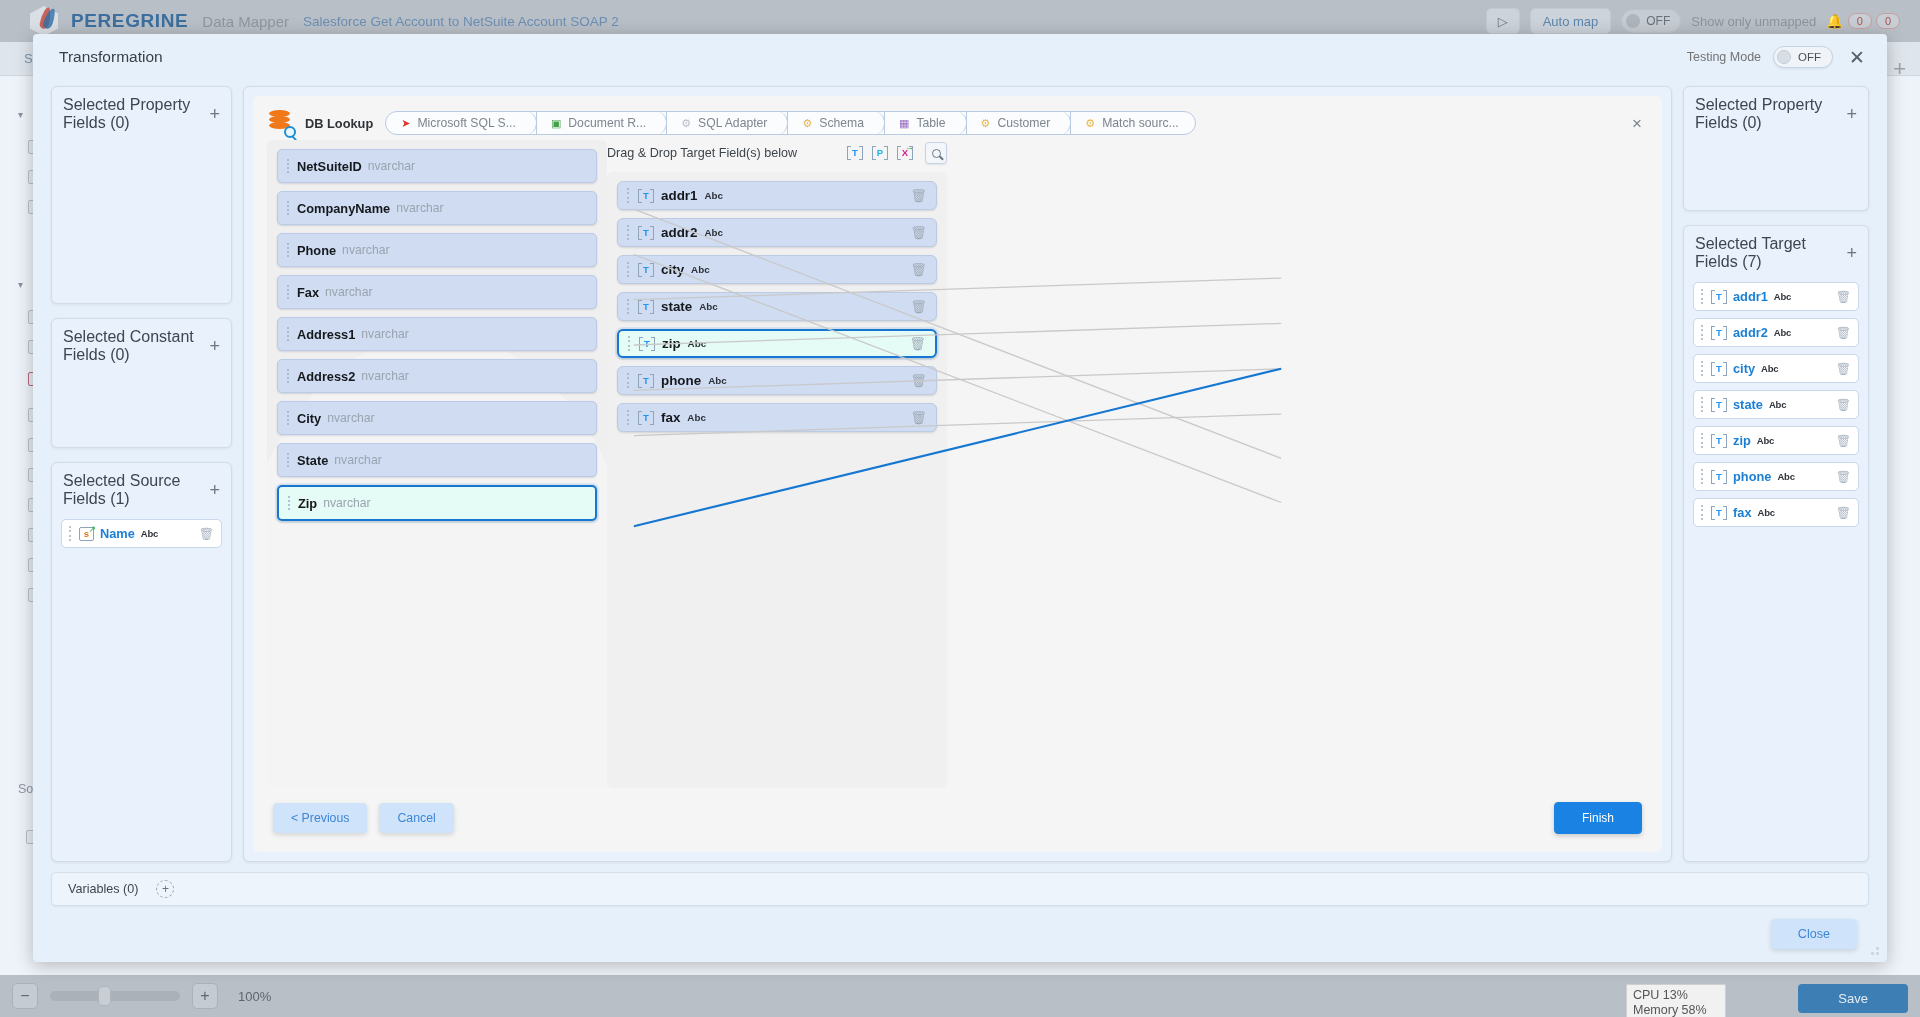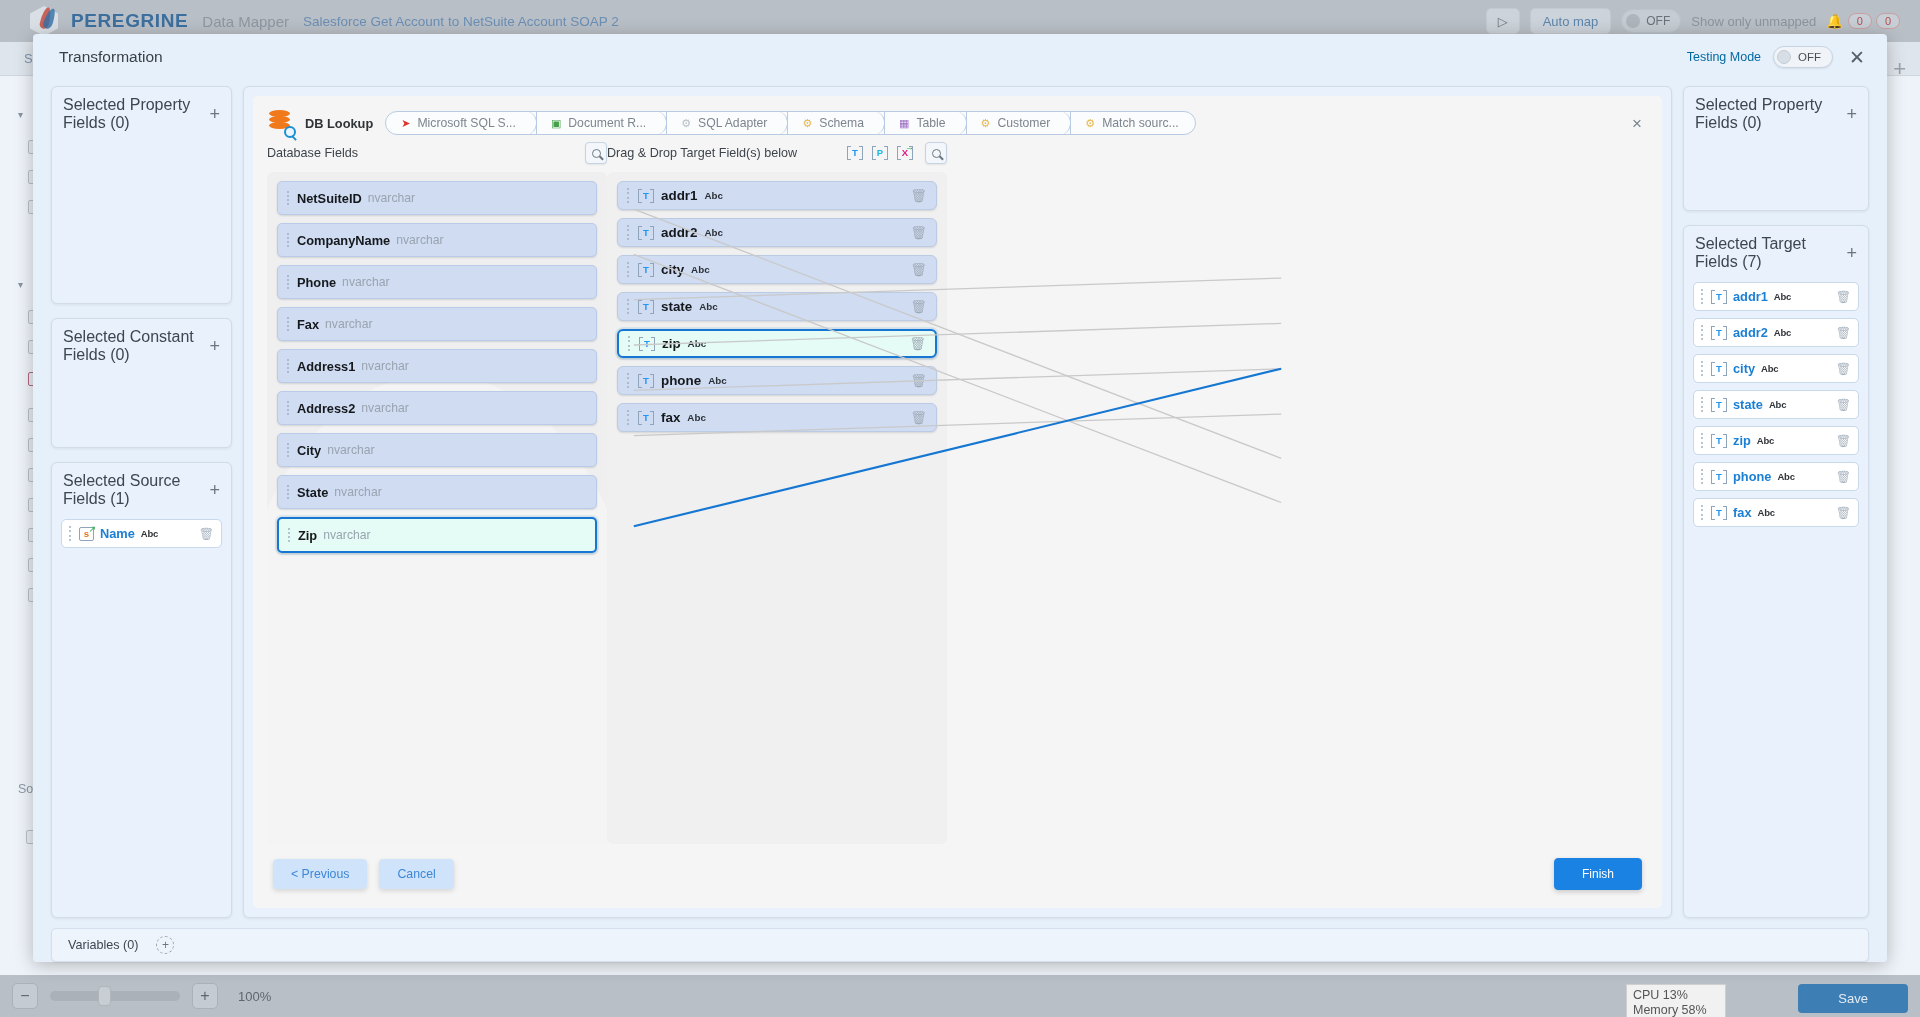--- a/index.html
+++ b/index.html
@@ -121,7 +121,7 @@
   }
   .modal-title { font-size:15.5px; color:#3a3f45; }
   .modal-head-right { margin-left:auto; display:flex; align-items:center; gap:12px; }
-  .testing-lbl { font-size:12.5px; color:#0369a1; }
+  .testing-lbl { font-size:12.5px; color:#737373; }
   .t-toggle {
     display:flex; align-items:center; gap:7px; height:22px;
     background:#f0f4f9; border:1px solid #c7d4e2; border-radius:11px;

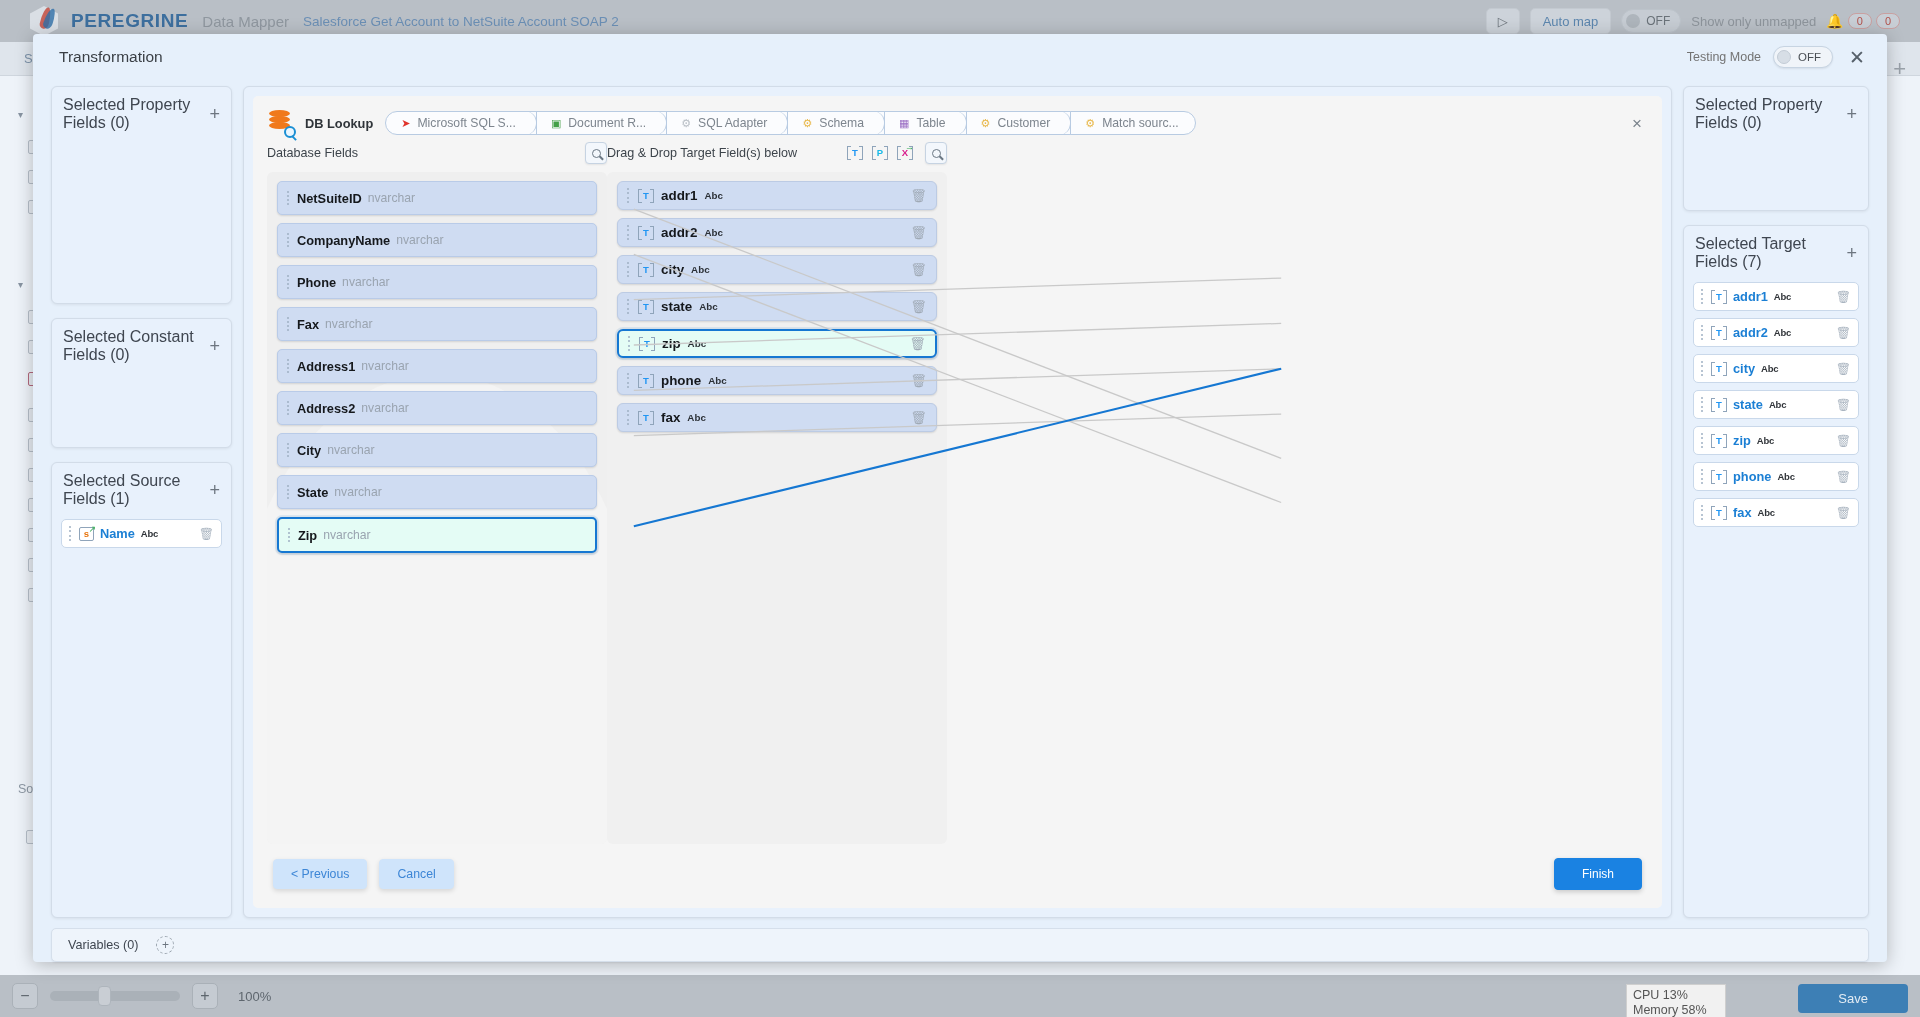--- a/index.html
+++ b/index.html
@@ -554,13 +554,6 @@
           <div class="cols">
 
             <div class="col col-db">
-              <div class="col-head">
-                <span class="ttl">Database Fields</span>
-                <span class="sp"></span>
-                <span class="icon-btn">
-                    <span class="mag-glyph"></span>
-                  </span>
-              </div>
               <div class="field-well">
                 <div class="well-arc"></div>
                 <div class="dbchip">

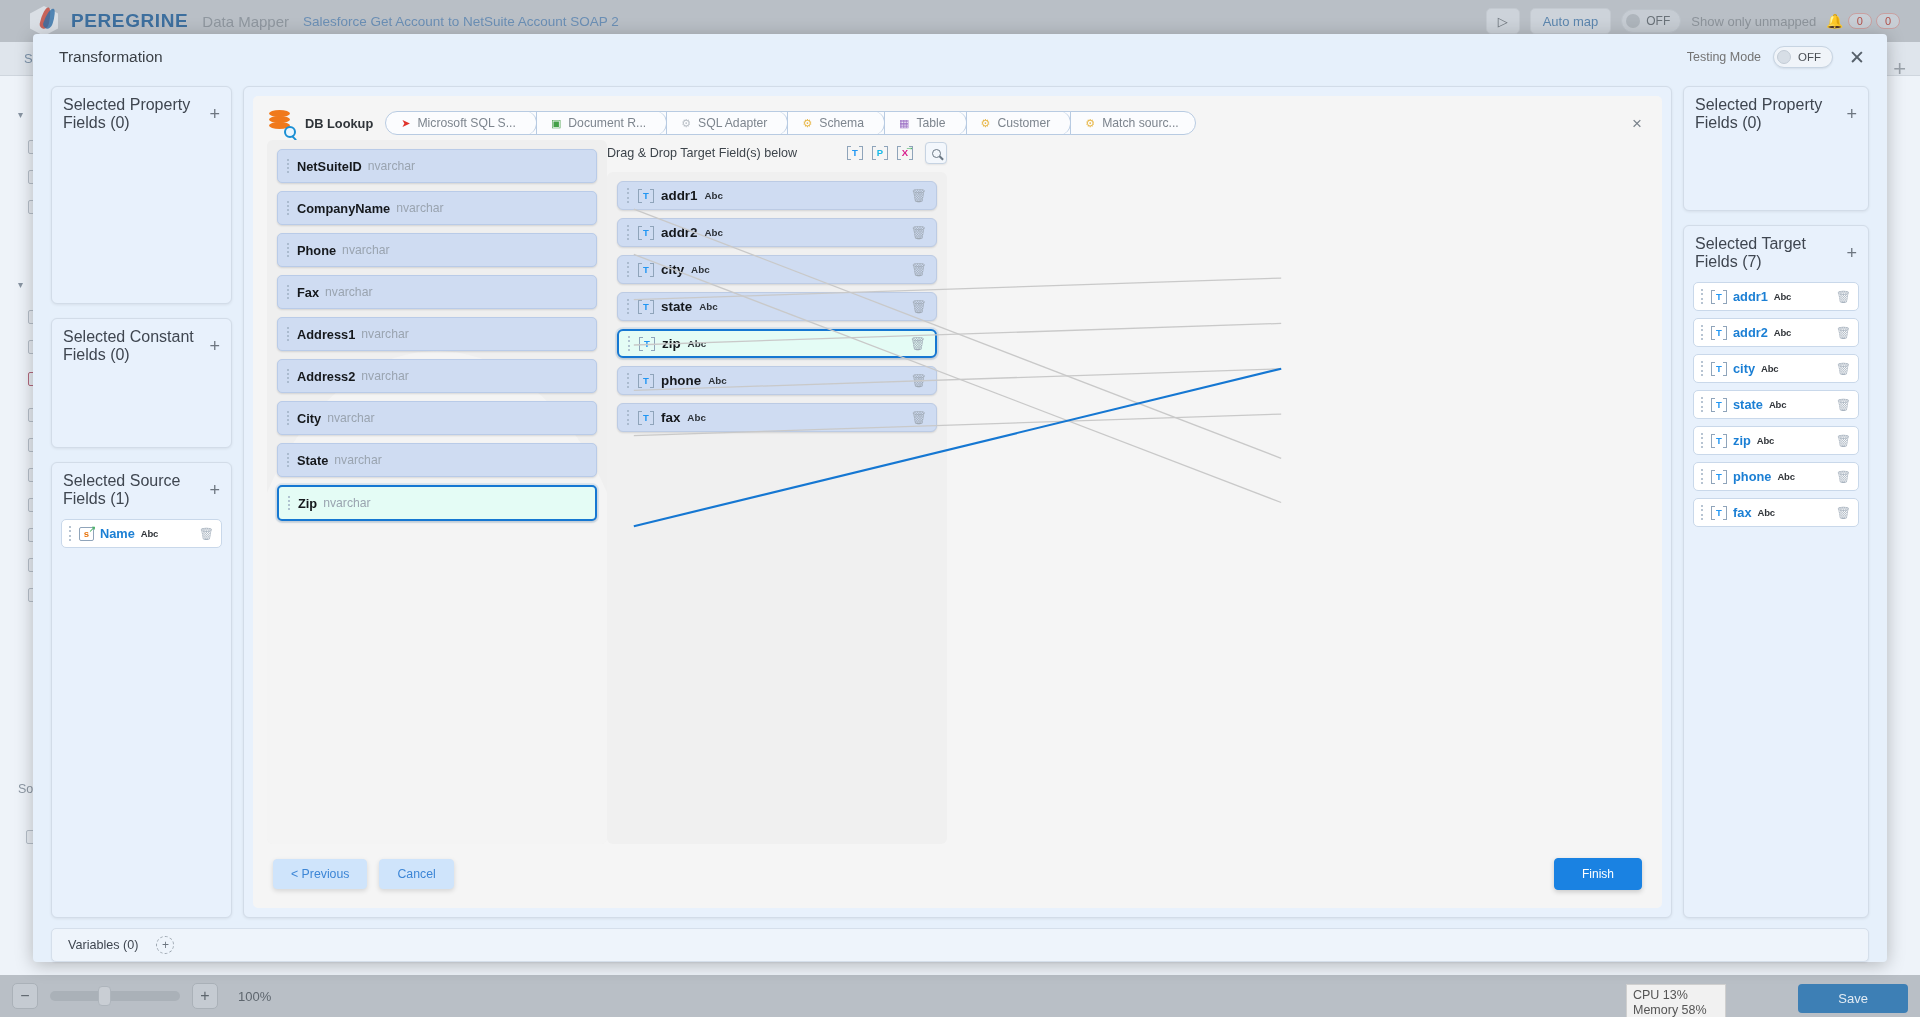--- a/index.html
+++ b/index.html
@@ -952,6 +952,14 @@
       </div>
     </div>
 
+    <div class="modal-foot">
+      <button class="btn-close">Close</button>
+      <span class="resize-grip">
+          <i></i>
+          <i></i>
+          <i></i>
+        </span>
+    </div>
   </div>
 </div>
 

